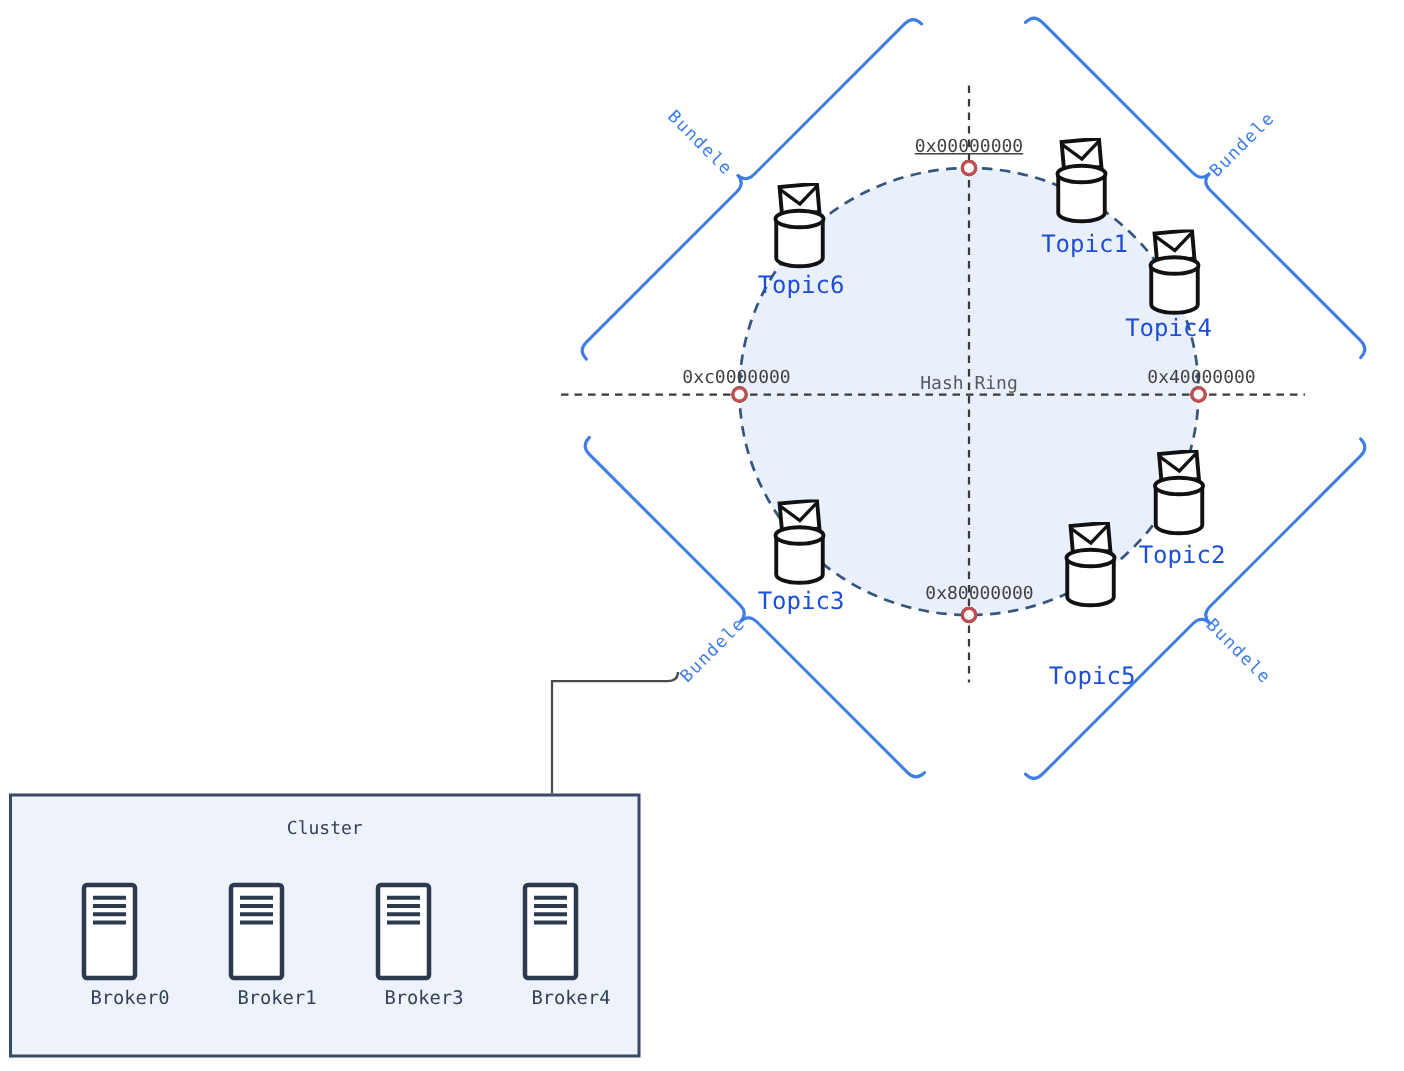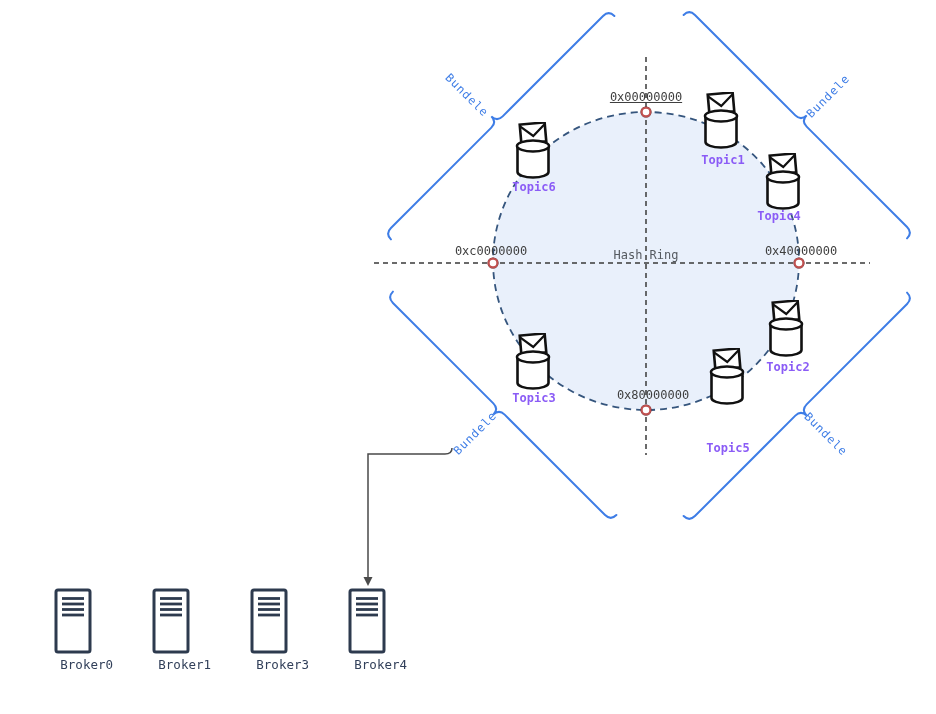--- a/index.html
+++ b/index.html
@@ -11,7 +11,7 @@
   .lbl{position:absolute;text-align:center;white-space:nowrap;}
   .hash-lbl{width:90px;font-size:12px;color:#3f3f3f;}
   .ring-title{width:90px;font-size:12px;color:#555a60;}
-  .topic-lbl{width:70px;font-size:12px;color:#8b5cf6;font-weight:bold;}
+  .topic-lbl{width:70px;font-size:16px;color:#1d4ed8;}
   .bundle-lbl{width:70px;font-size:11.5px;color:#3e7de6;letter-spacing:1px;}
   .annot{width:330px;font-size:12px;color:#3c3c3c;}
   .cluster-box{

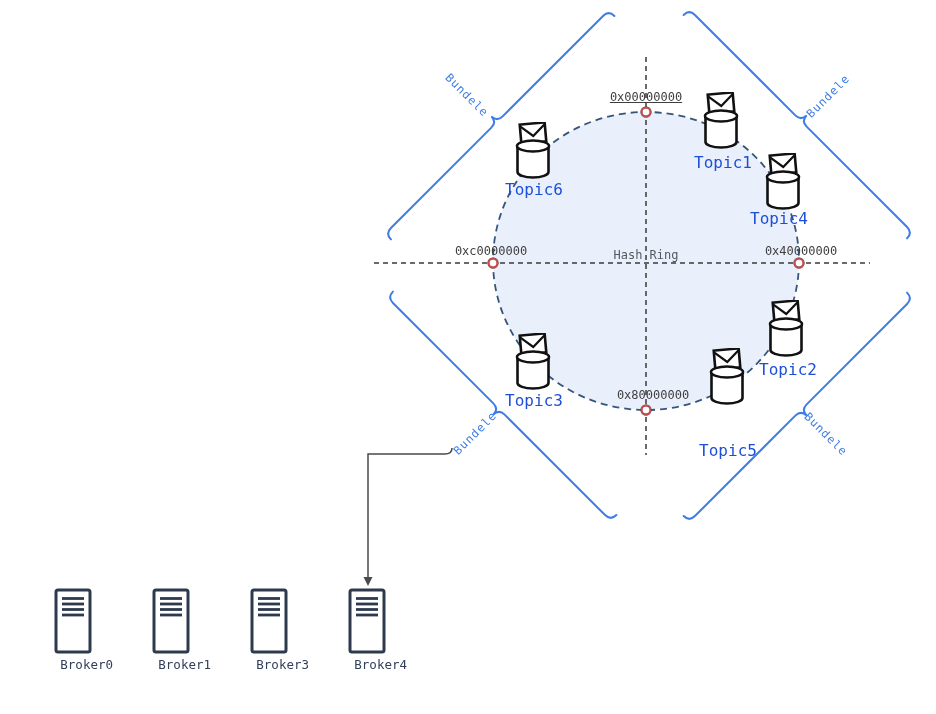--- a/index.html
+++ b/index.html
@@ -140,6 +140,9 @@
   <div class="lbl topic-lbl" style="left:499px;top:391px;">Topic3</div>
 
 
+  <div class="cluster-box">
+    <div class="cluster-title">Cluster</div>
+  </div>
 
   <svg class="broker-icon" style="left:54px;" width="38" height="66" viewBox="0 0 38 66">
     <rect x="2" y="2" width="34" height="62" rx="2" fill="#fff" stroke="#2d3a4e" stroke-width="3"></rect>

